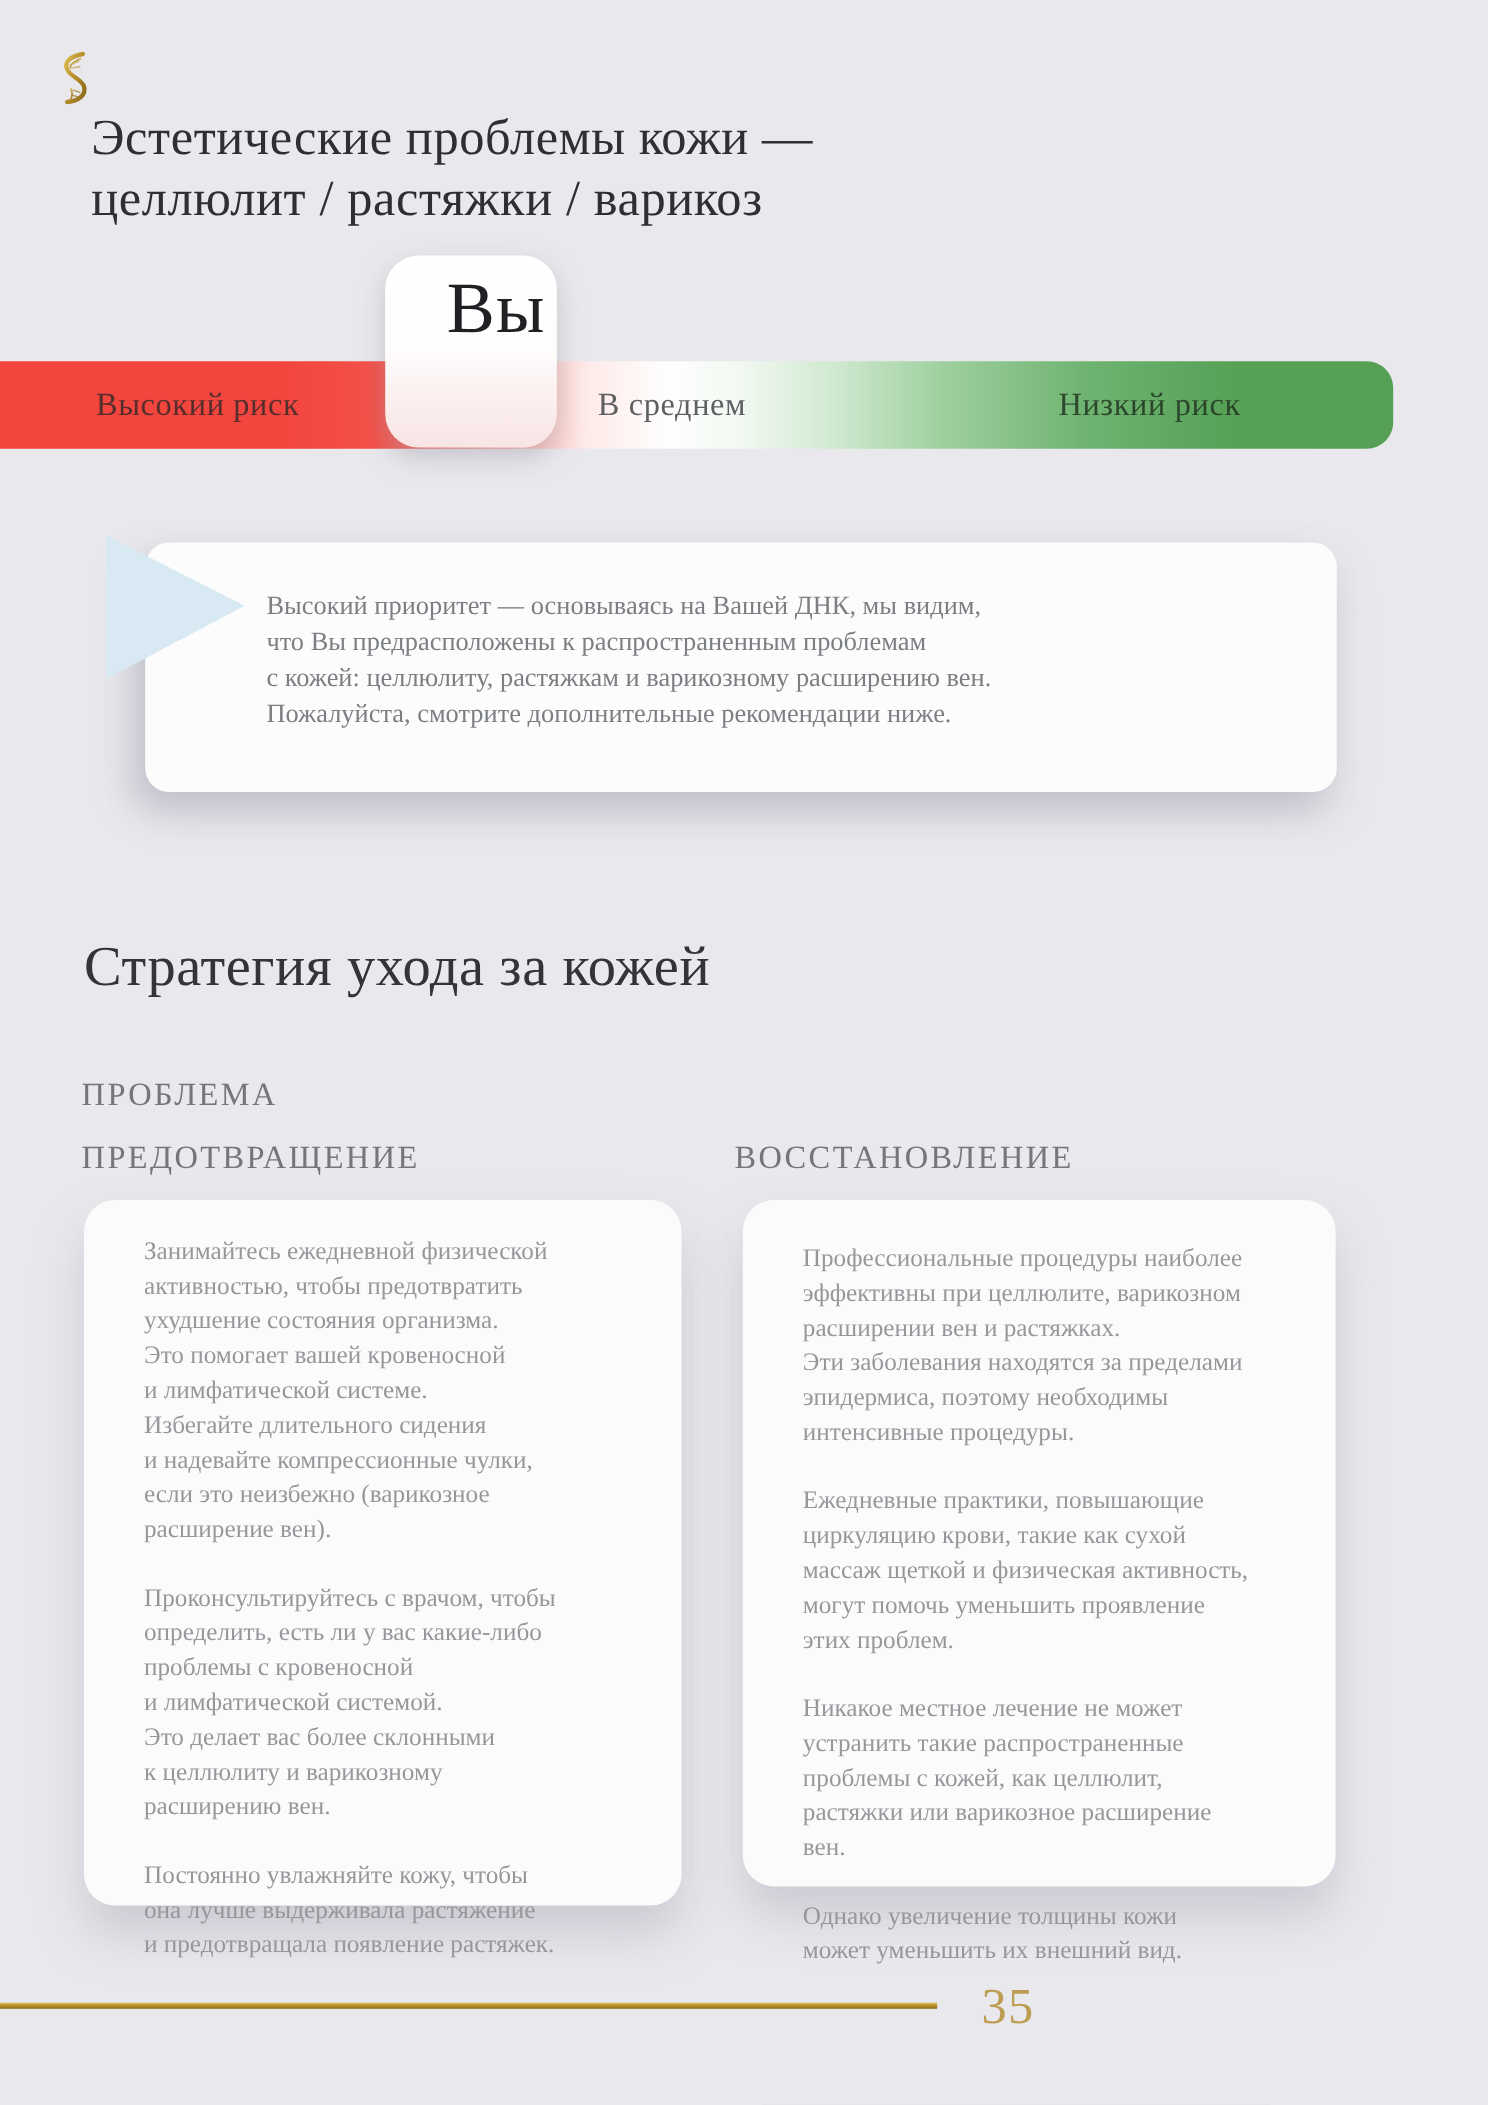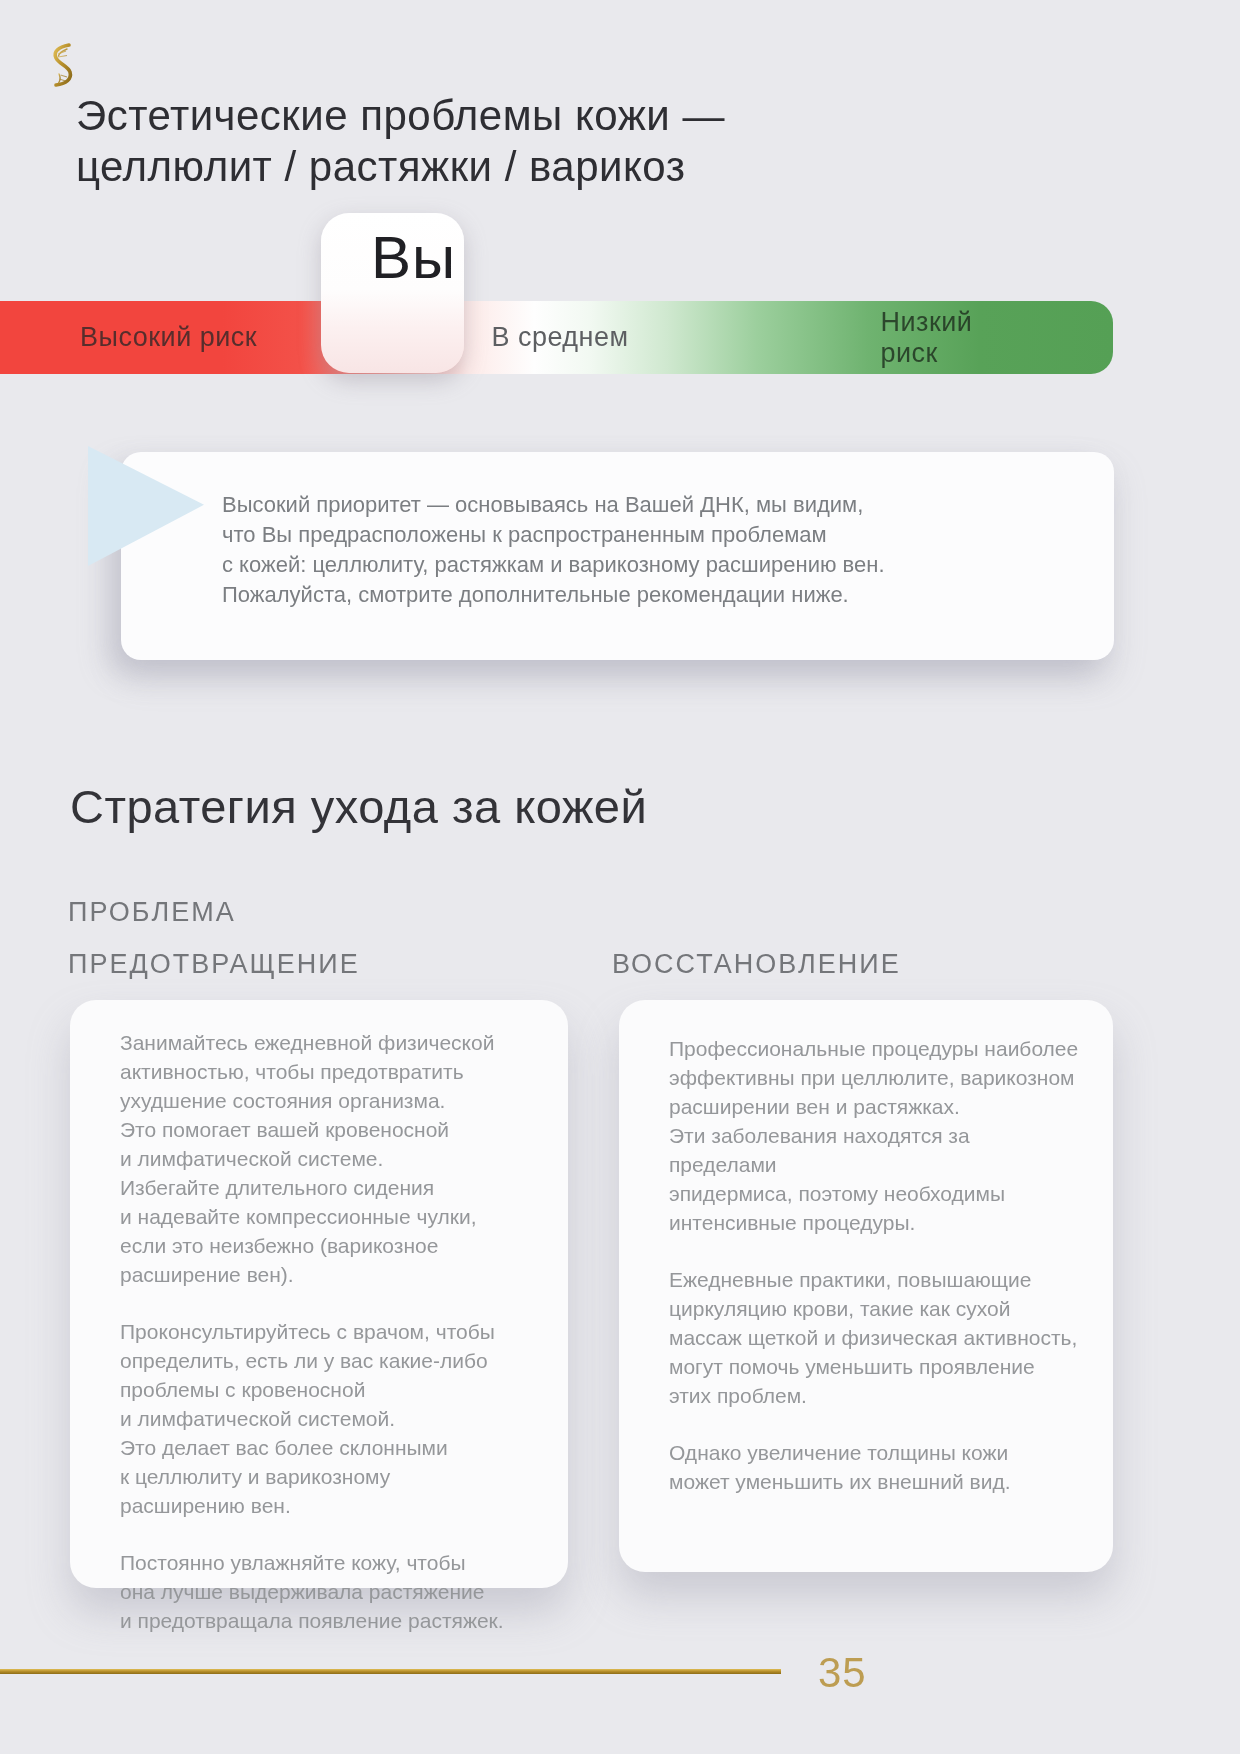--- a/index.html
+++ b/index.html
@@ -7,7 +7,7 @@
   .page {
     position:relative; width:1240px; height:1754px; margin:0 auto;
     background:#e9e9ed; overflow:hidden;
-    font-family:Liberation Sans, sans-serif;
+    font-family:Liberation Serif, serif;
     -webkit-font-smoothing:antialiased;
   }
   

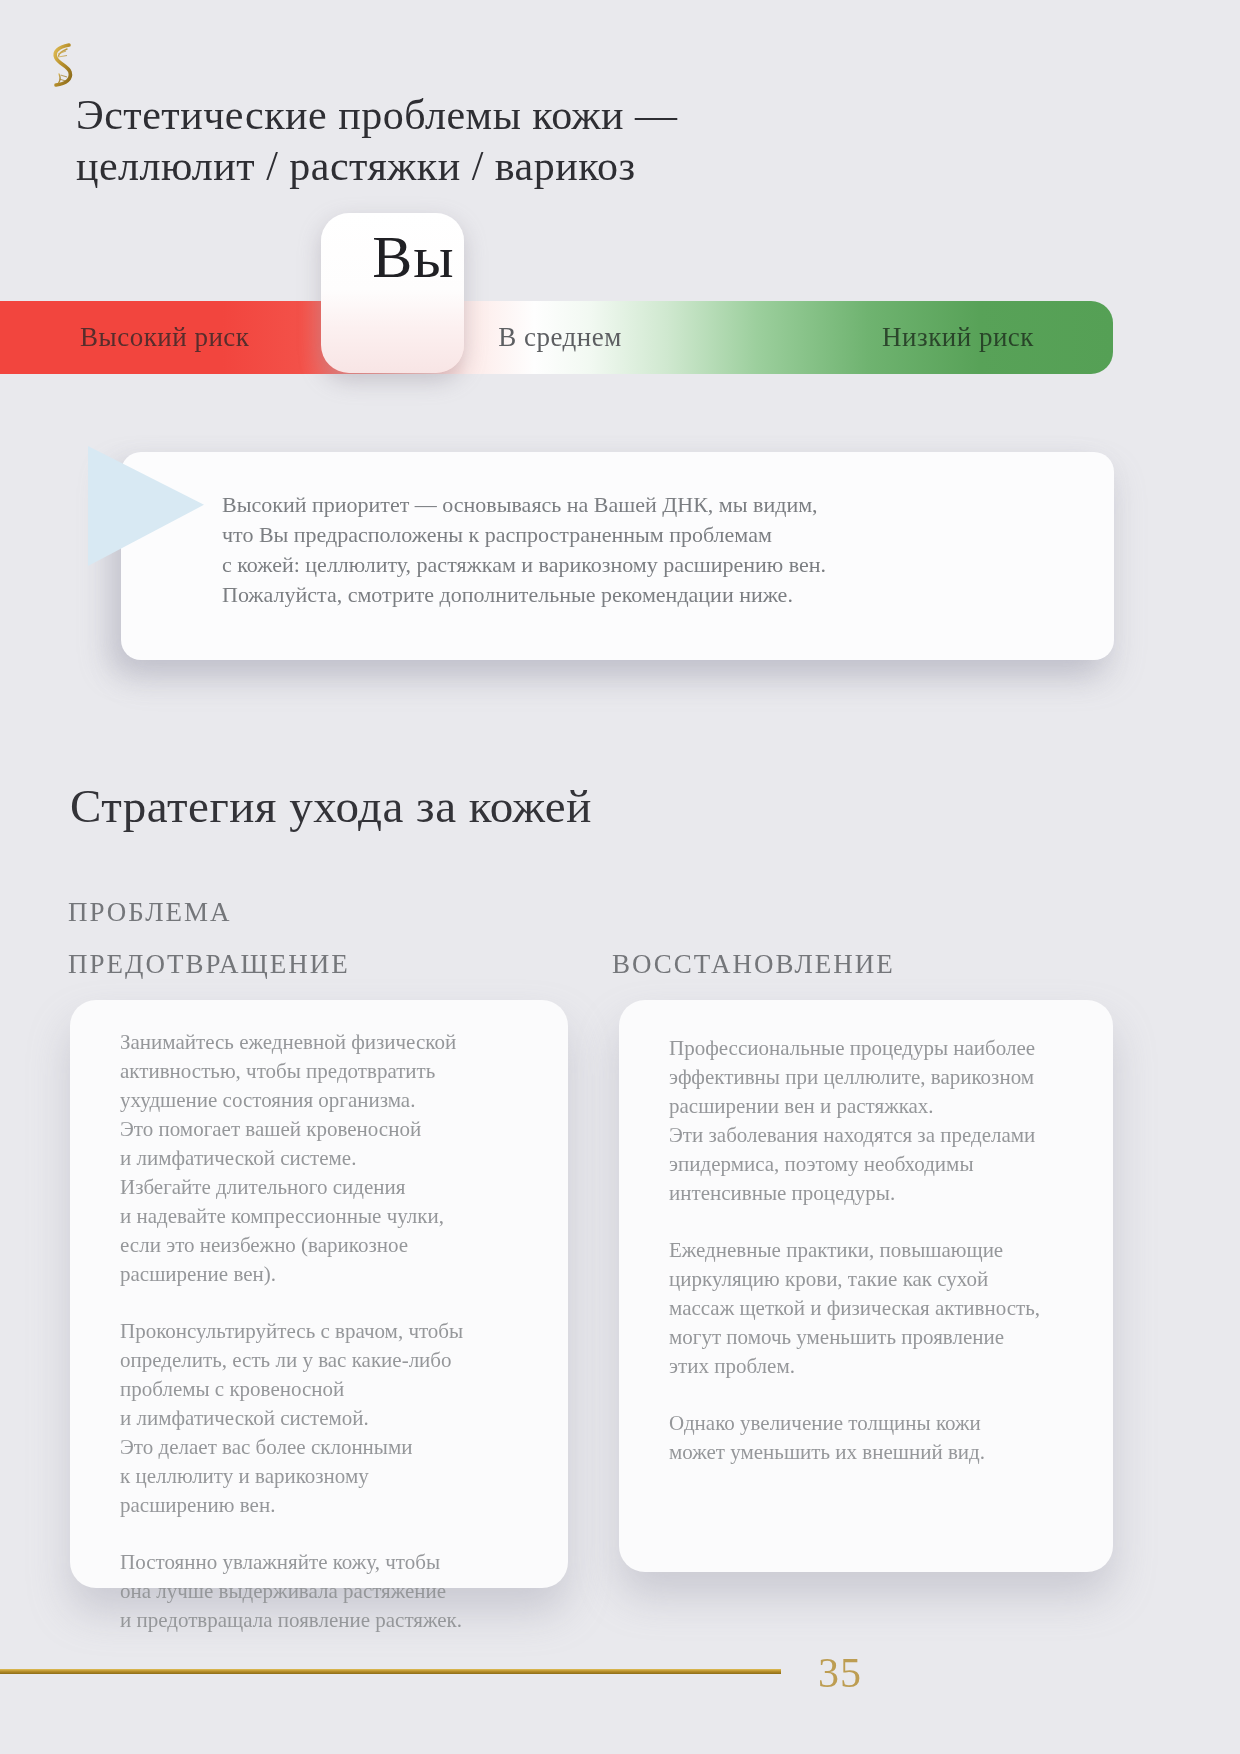--- a/index.html
+++ b/index.html
@@ -25,6 +25,7 @@
       #f2453e 0%, #f2453e 20%, #f35149 27%, #f7928c 34%,
       #fdeae8 42%, #fefefe 48%, #f2f9f2 53%, #cfe8cf 60%,
       #9ccf9d 68%, #6fb370 78%, #58a258 88%, #55a055 100%);
+    padding-left:48px;
   }
   .risk-label {
     position:absolute; top:0; height:100%;

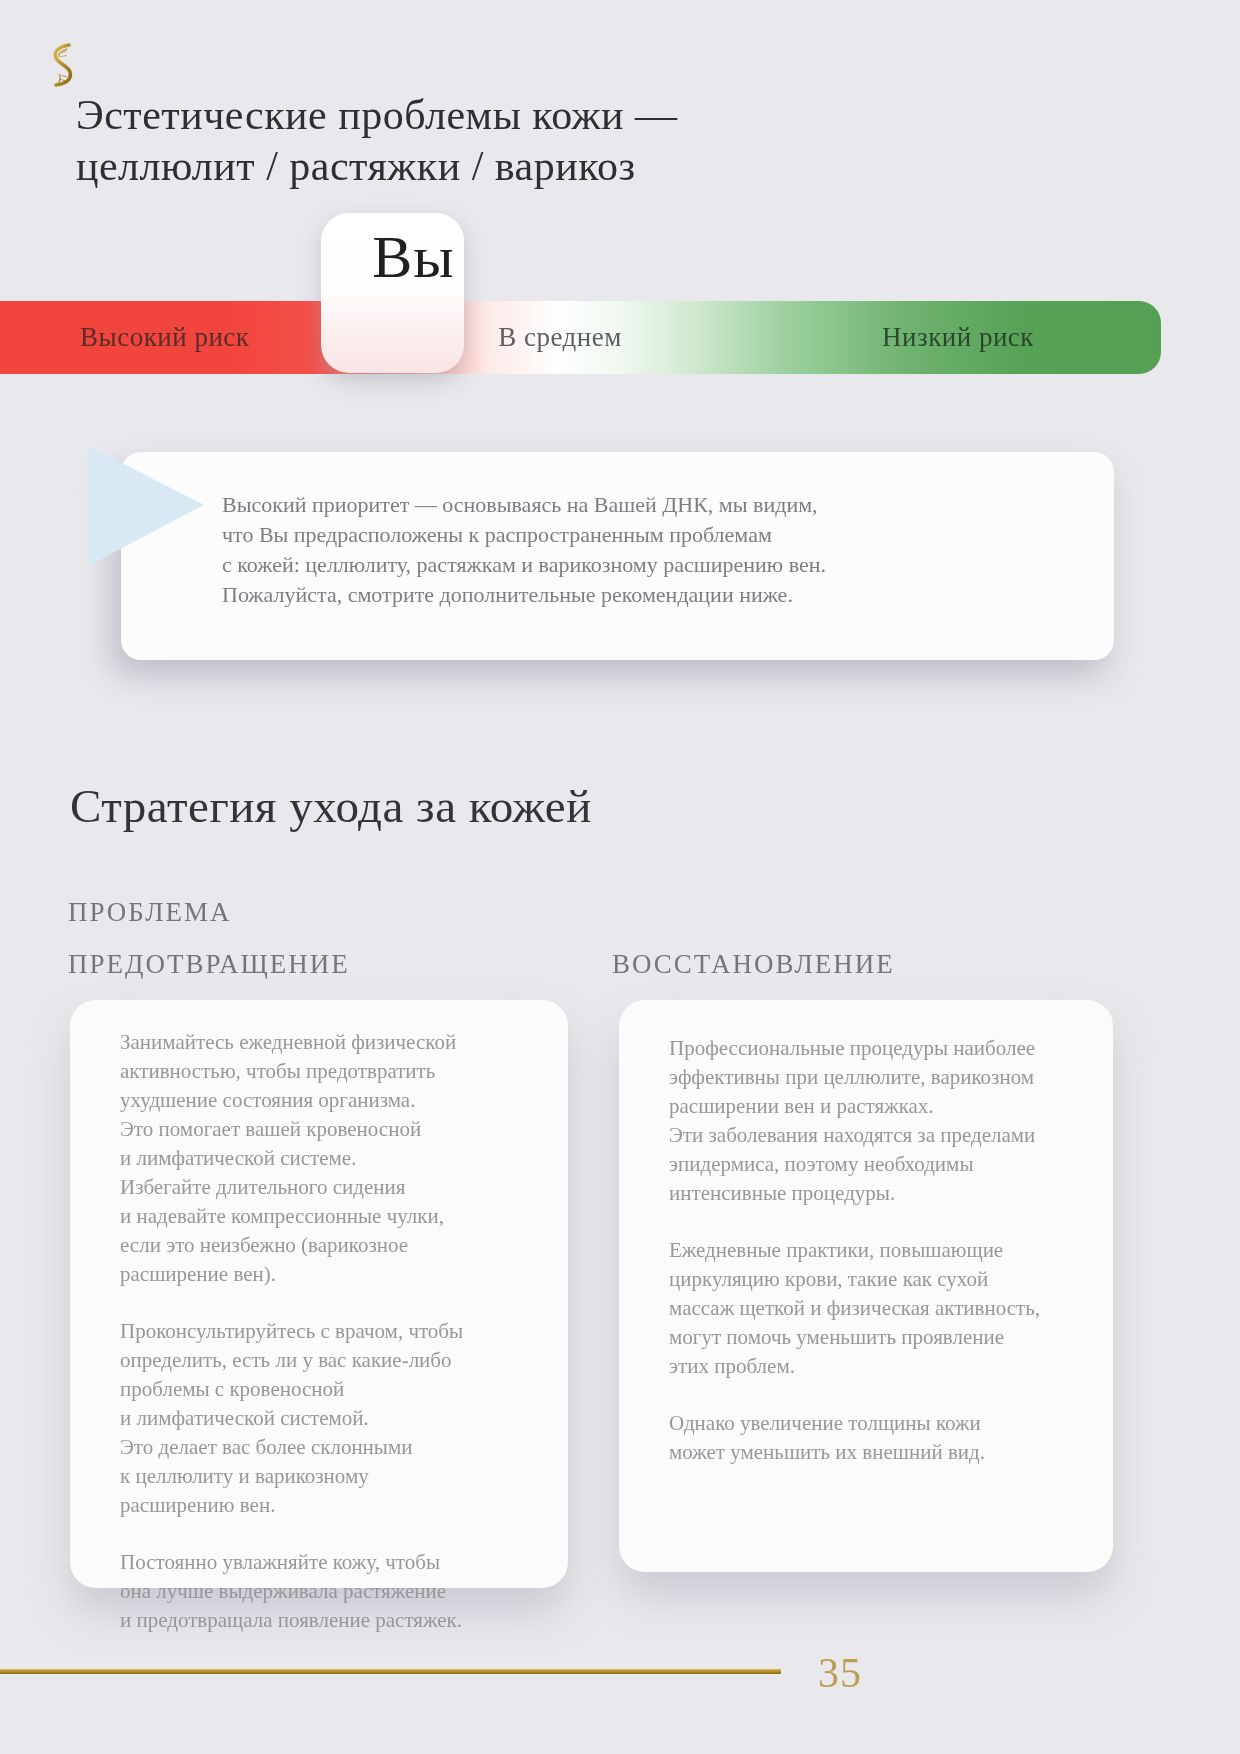--- a/index.html
+++ b/index.html
@@ -179,6 +179,11 @@
 массаж щеткой и физическая активность,
 могут помочь уменьшить проявление
 этих проблем.</p>
+    <p>Никакое местное лечение не может
+устранить такие распространенные
+проблемы с кожей, как целлюлит,
+растяжки или варикозное расширение
+вен.</p>
     <p>Однако увеличение толщины кожи
 может уменьшить их внешний вид.</p>
   </div>

